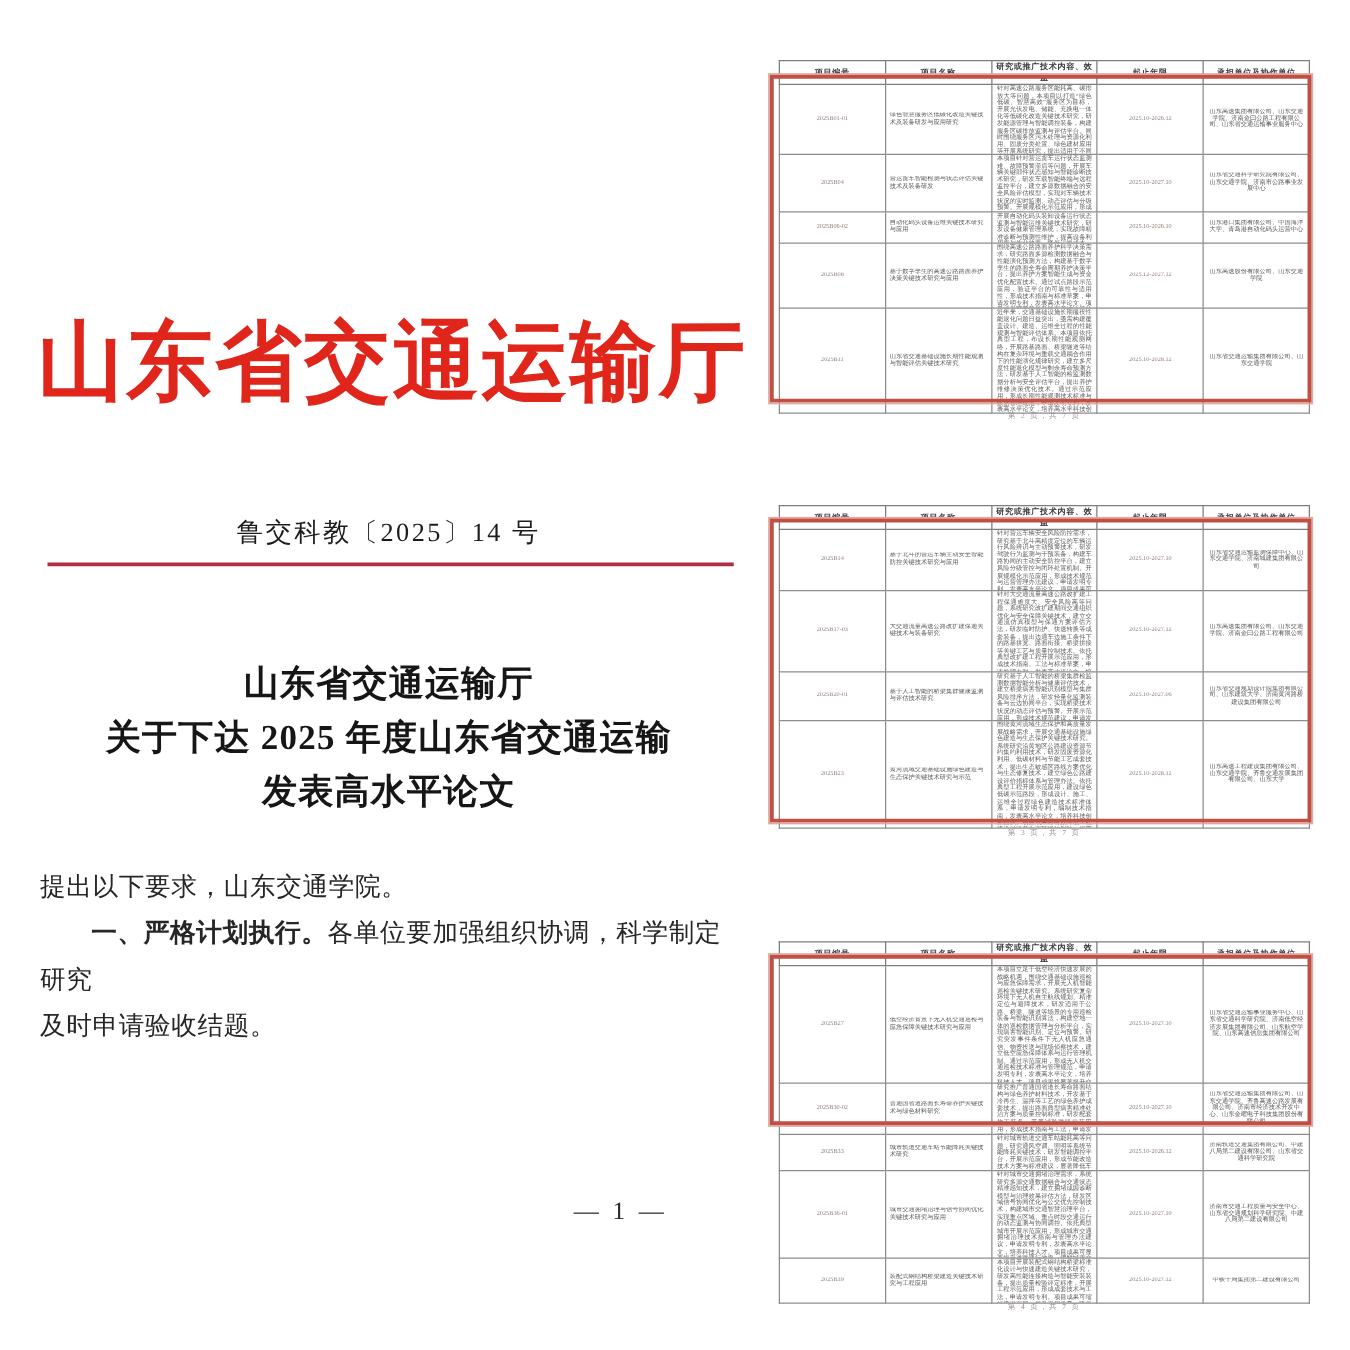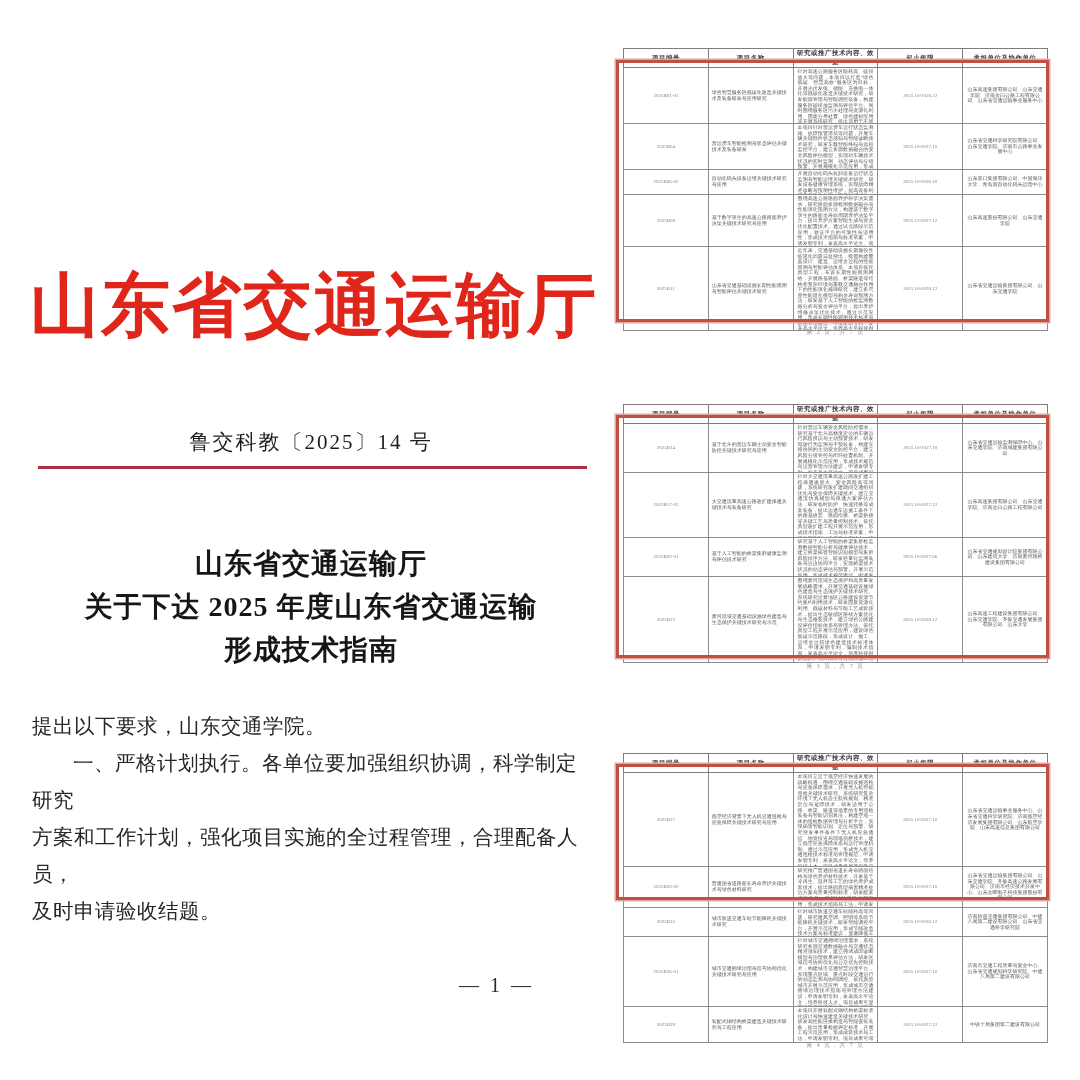--- a/index.html
+++ b/index.html
@@ -7,7 +7,7 @@
           font-family:"Liberation Serif","DejaVu Serif",serif;}
 
   
-  .doc{position:absolute;left:30px;top:16px;width:562px;height:844px;}
+  .doc{position:absolute;left:30px;top:0;width:562px;height:844px;}
   .agency{position:absolute;top:244px;left:0;width:100%;text-align:center;
           font-size:69px;font-weight:bold;color:#e0251a;letter-spacing:2px;white-space:nowrap;}
   .docnum{position:absolute;top:412px;left:0;width:100%;text-align:center;

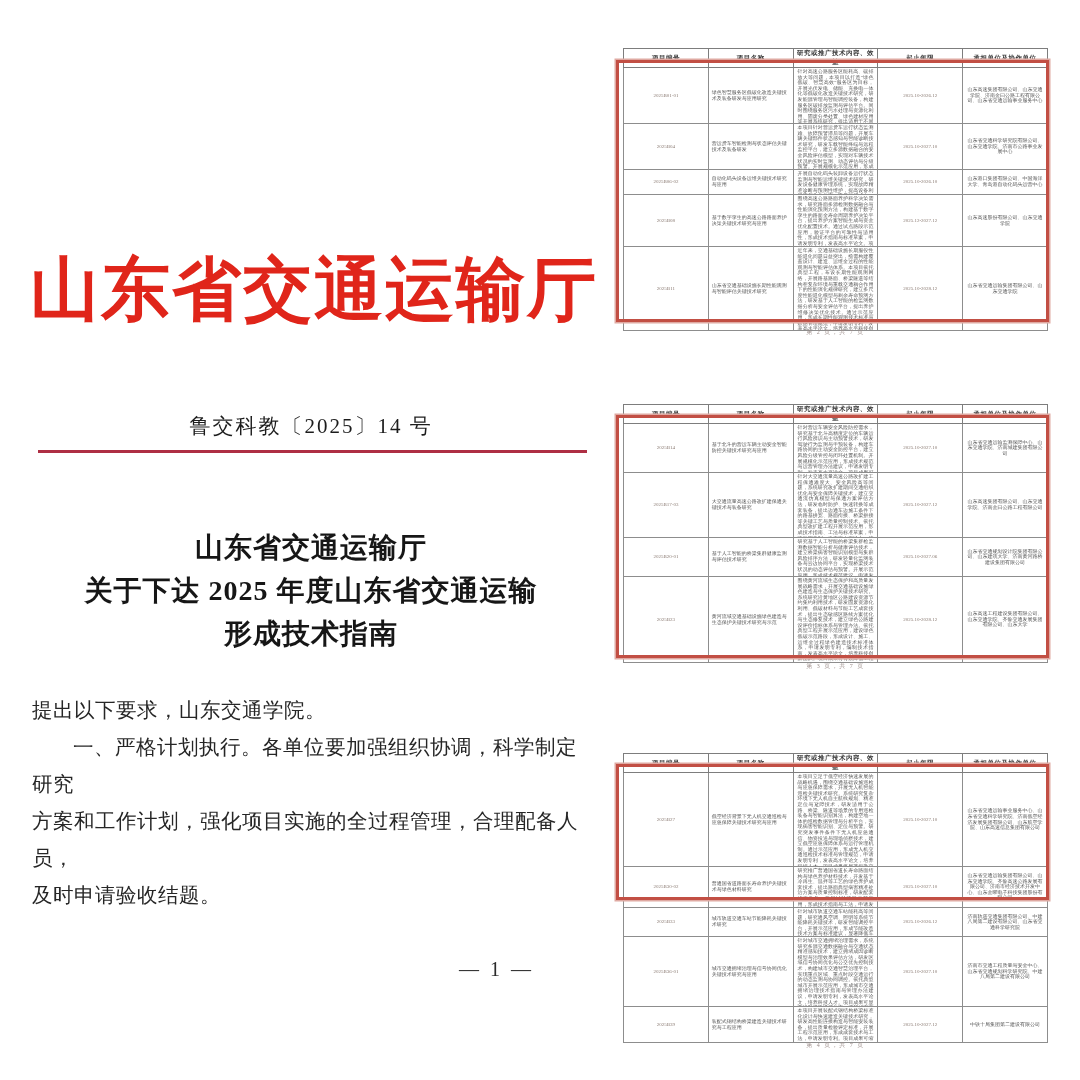--- a/index.html
+++ b/index.html
@@ -69,7 +69,7 @@
     <div class="doctitle">
       <div>山东省交通运输厅</div>
       <div>关于下达 2025 年度山东省交通运输</div>
-      <div>形成技术指南</div>
+      <div>发表高水平论文</div>
     </div>
     <div class="docbody">
       <div>提出以下要求，山东交通学院。</div>

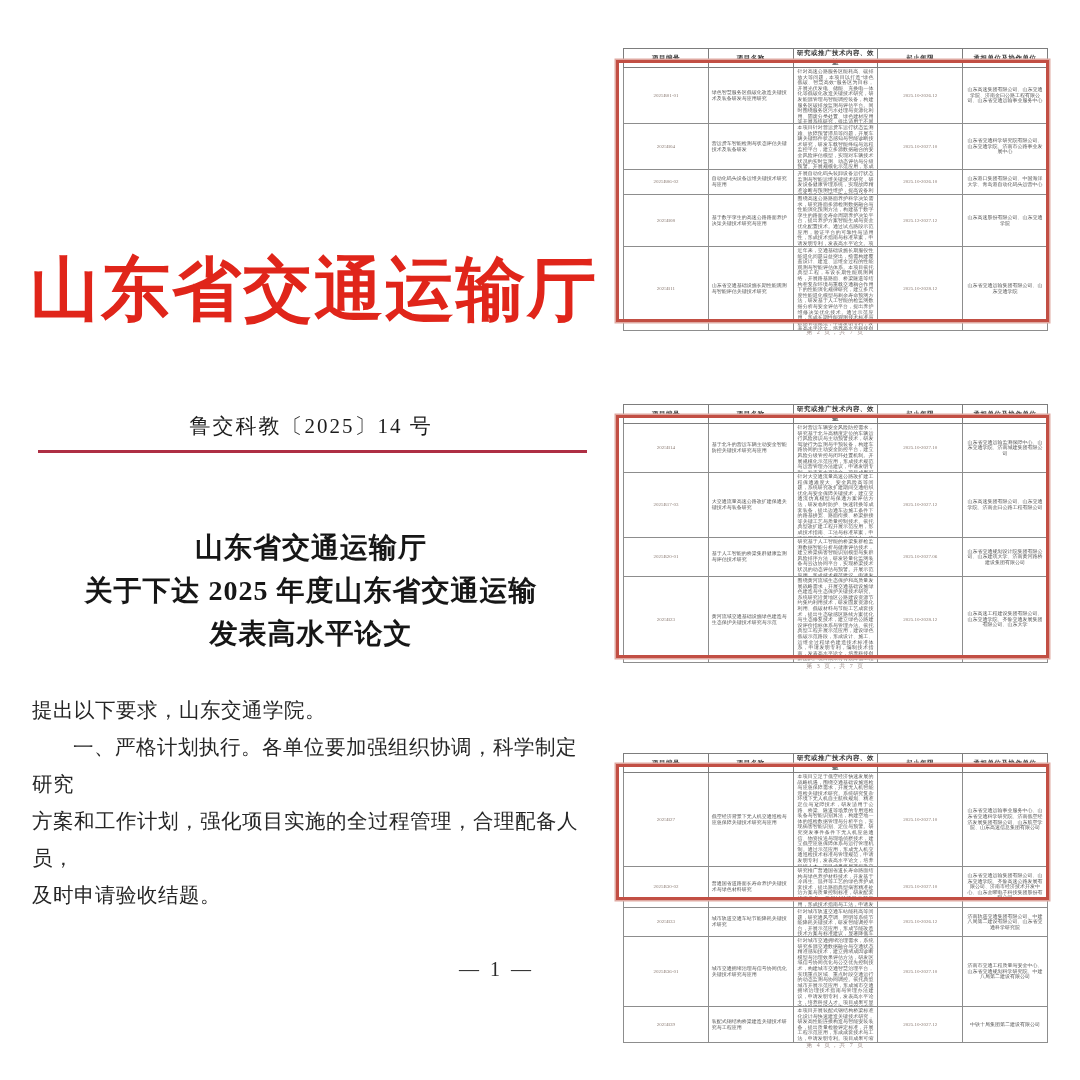--- a/index.html
+++ b/index.html
@@ -18,7 +18,7 @@
   .docbody{position:absolute;top:692px;left:2px;width:556px;
            font-size:20.5px;color:#262626;line-height:36.9px;letter-spacing:0.5px;}
   .docbody .indent{text-indent:41px;}
-  .docbody .bold{font-weight:normal;}
+  .docbody .bold{font-weight:bold;}
   .pagenum{position:absolute;top:958px;left:0;width:100%;text-align:right;
            padding-right:58px;box-sizing:border-box;font-size:20px;color:#2a2a2a;letter-spacing:3px;}
 

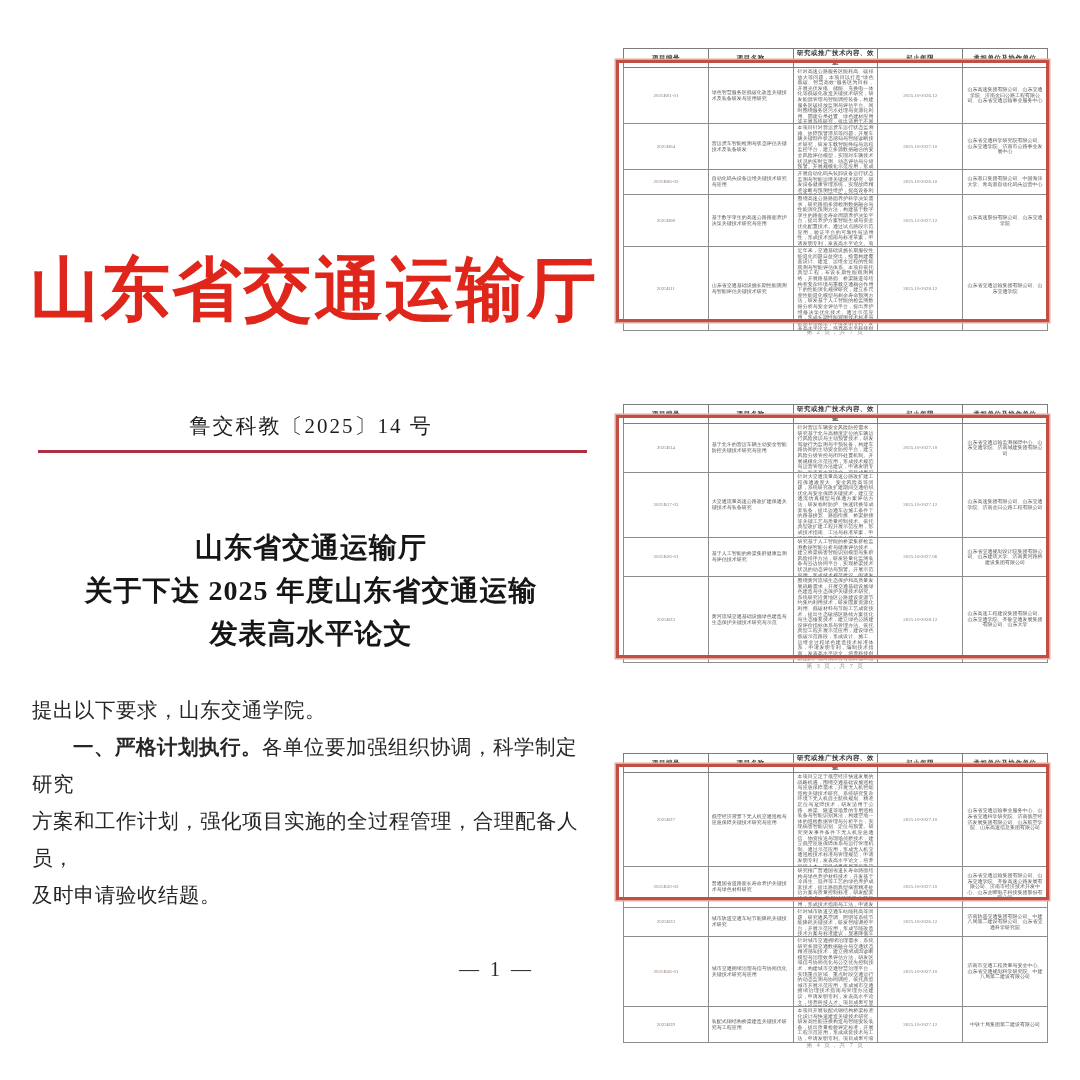--- a/index.html
+++ b/index.html
@@ -74,7 +74,6 @@
     <div class="docbody">
       <div>提出以下要求，山东交通学院。</div>
       <div class="indent"><span class="bold">一、严格计划执行。</span><span>各单位要加强组织协调，科学制定研究</span></div>
-      <div>方案和工作计划，强化项目实施的全过程管理，合理配备人员，</div>
       <div>及时申请验收结题。</div>
     </div>
     <div class="pagenum">— 1 —</div>

